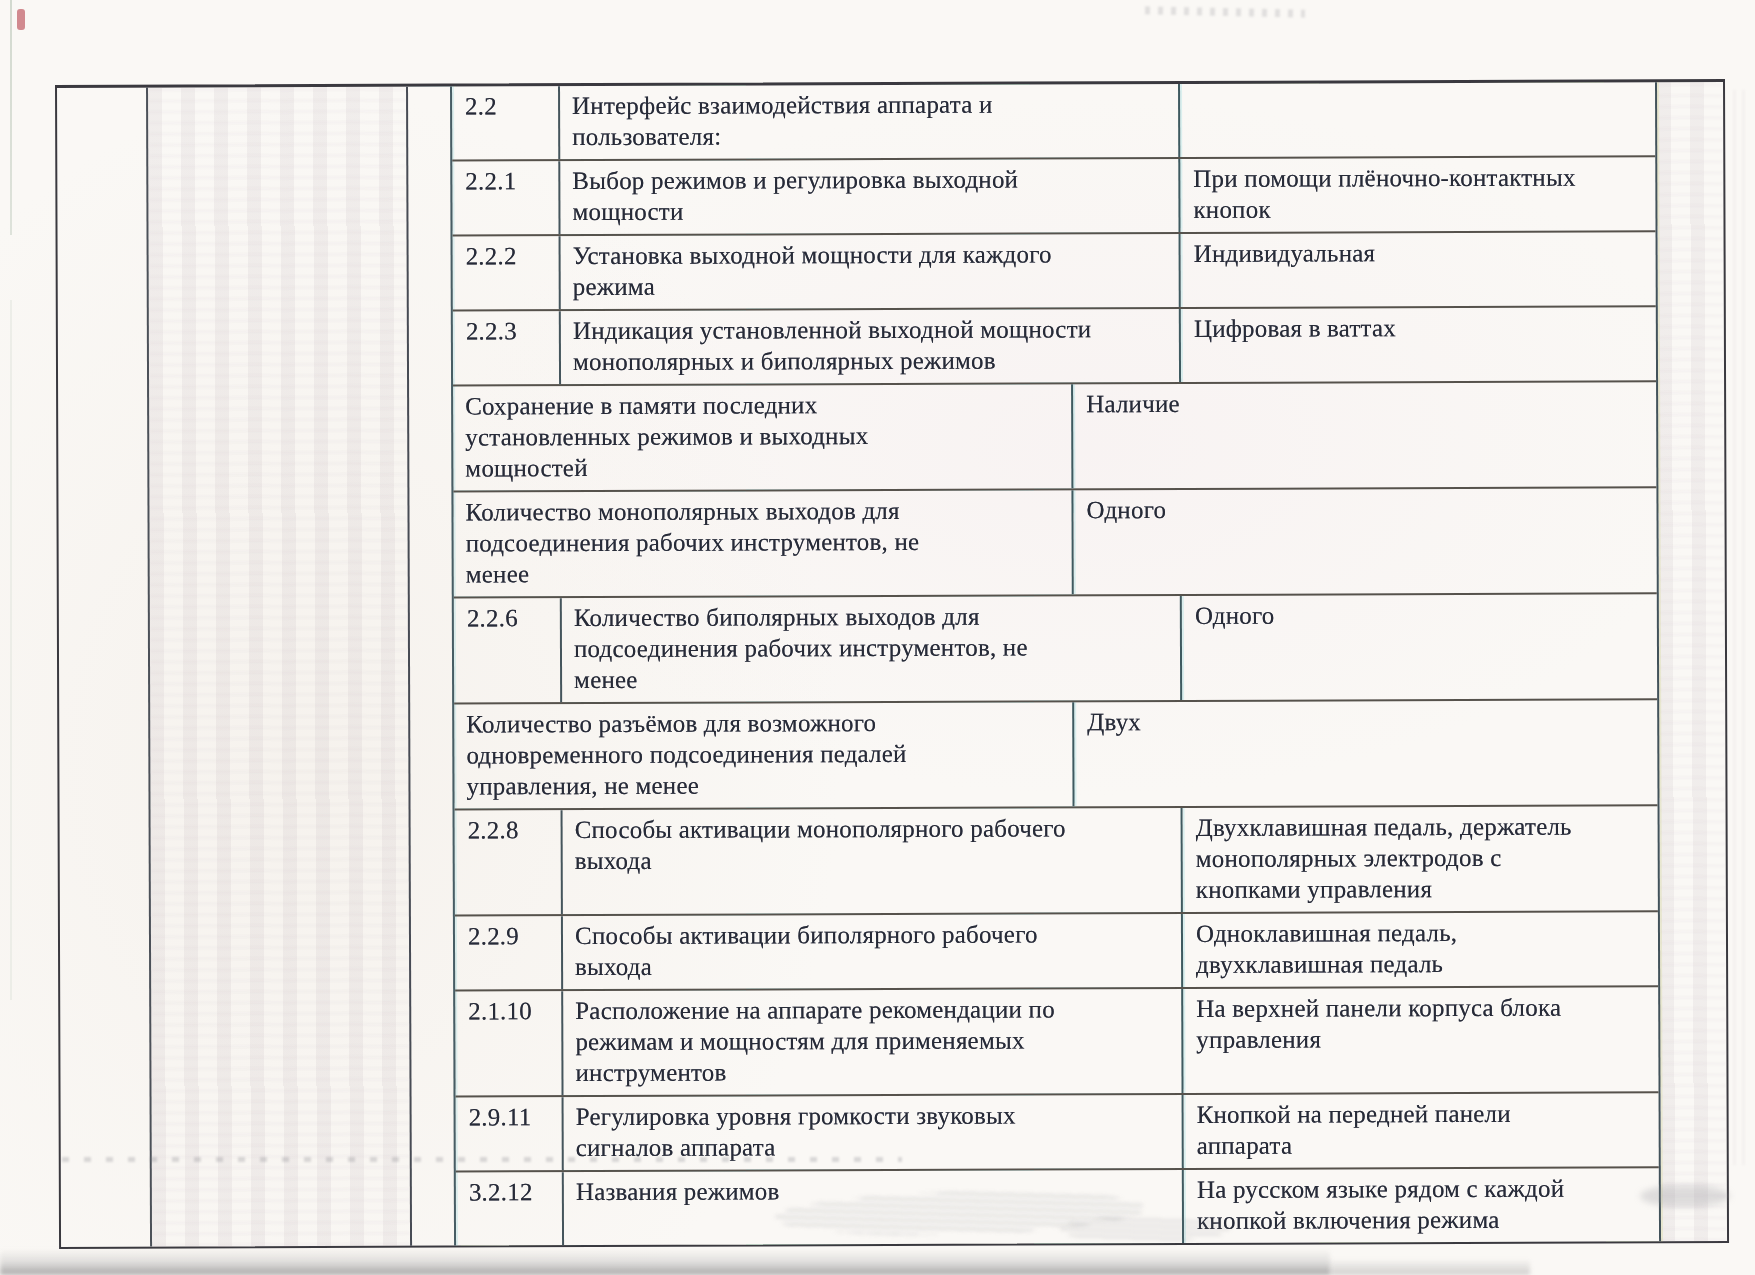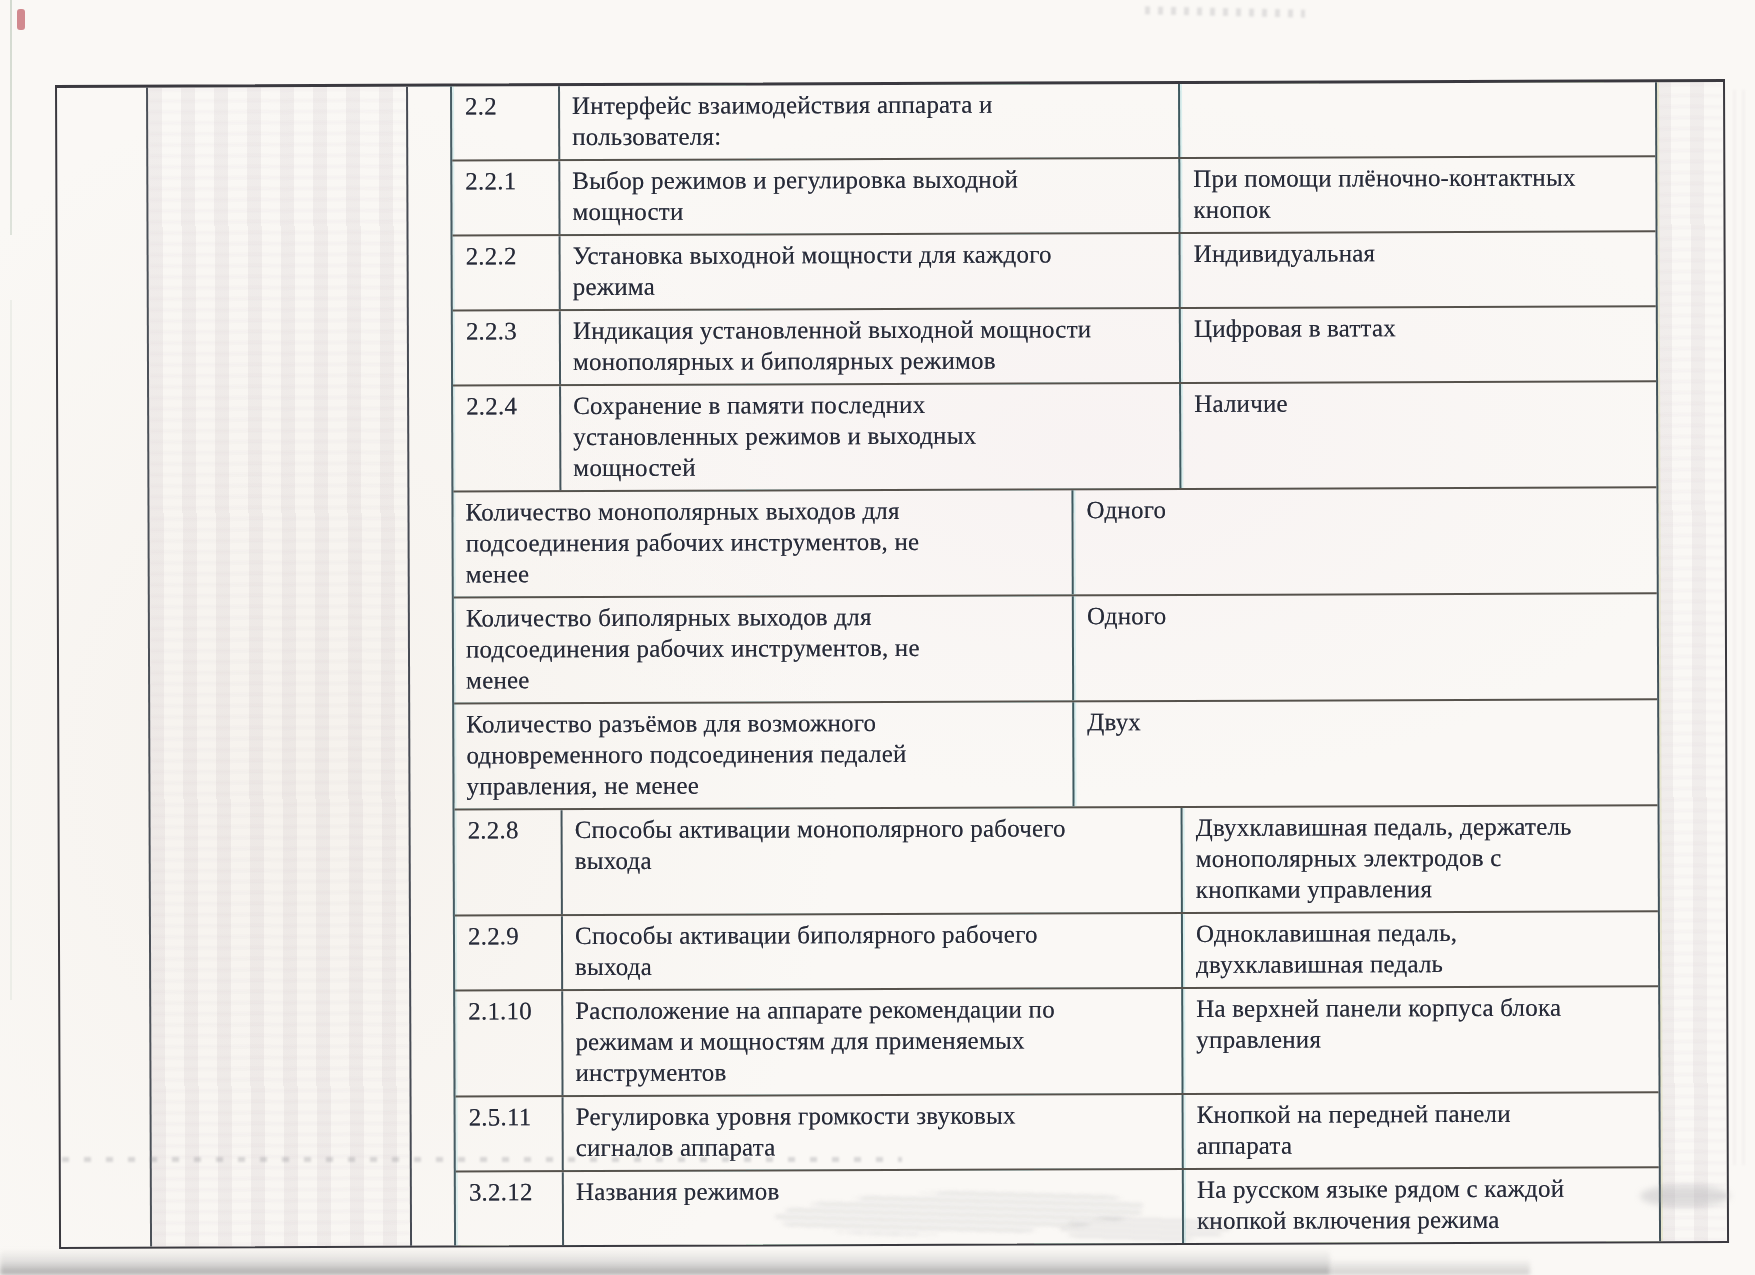--- a/index.html
+++ b/index.html
@@ -115,7 +115,6 @@
   </div>
 
   <div class="trow">
-    <div class="cell num">2.2.4</div>
     <div class="cell desc">Сохранение в памяти последних
 установленных режимов и выходных
 мощностей</div>

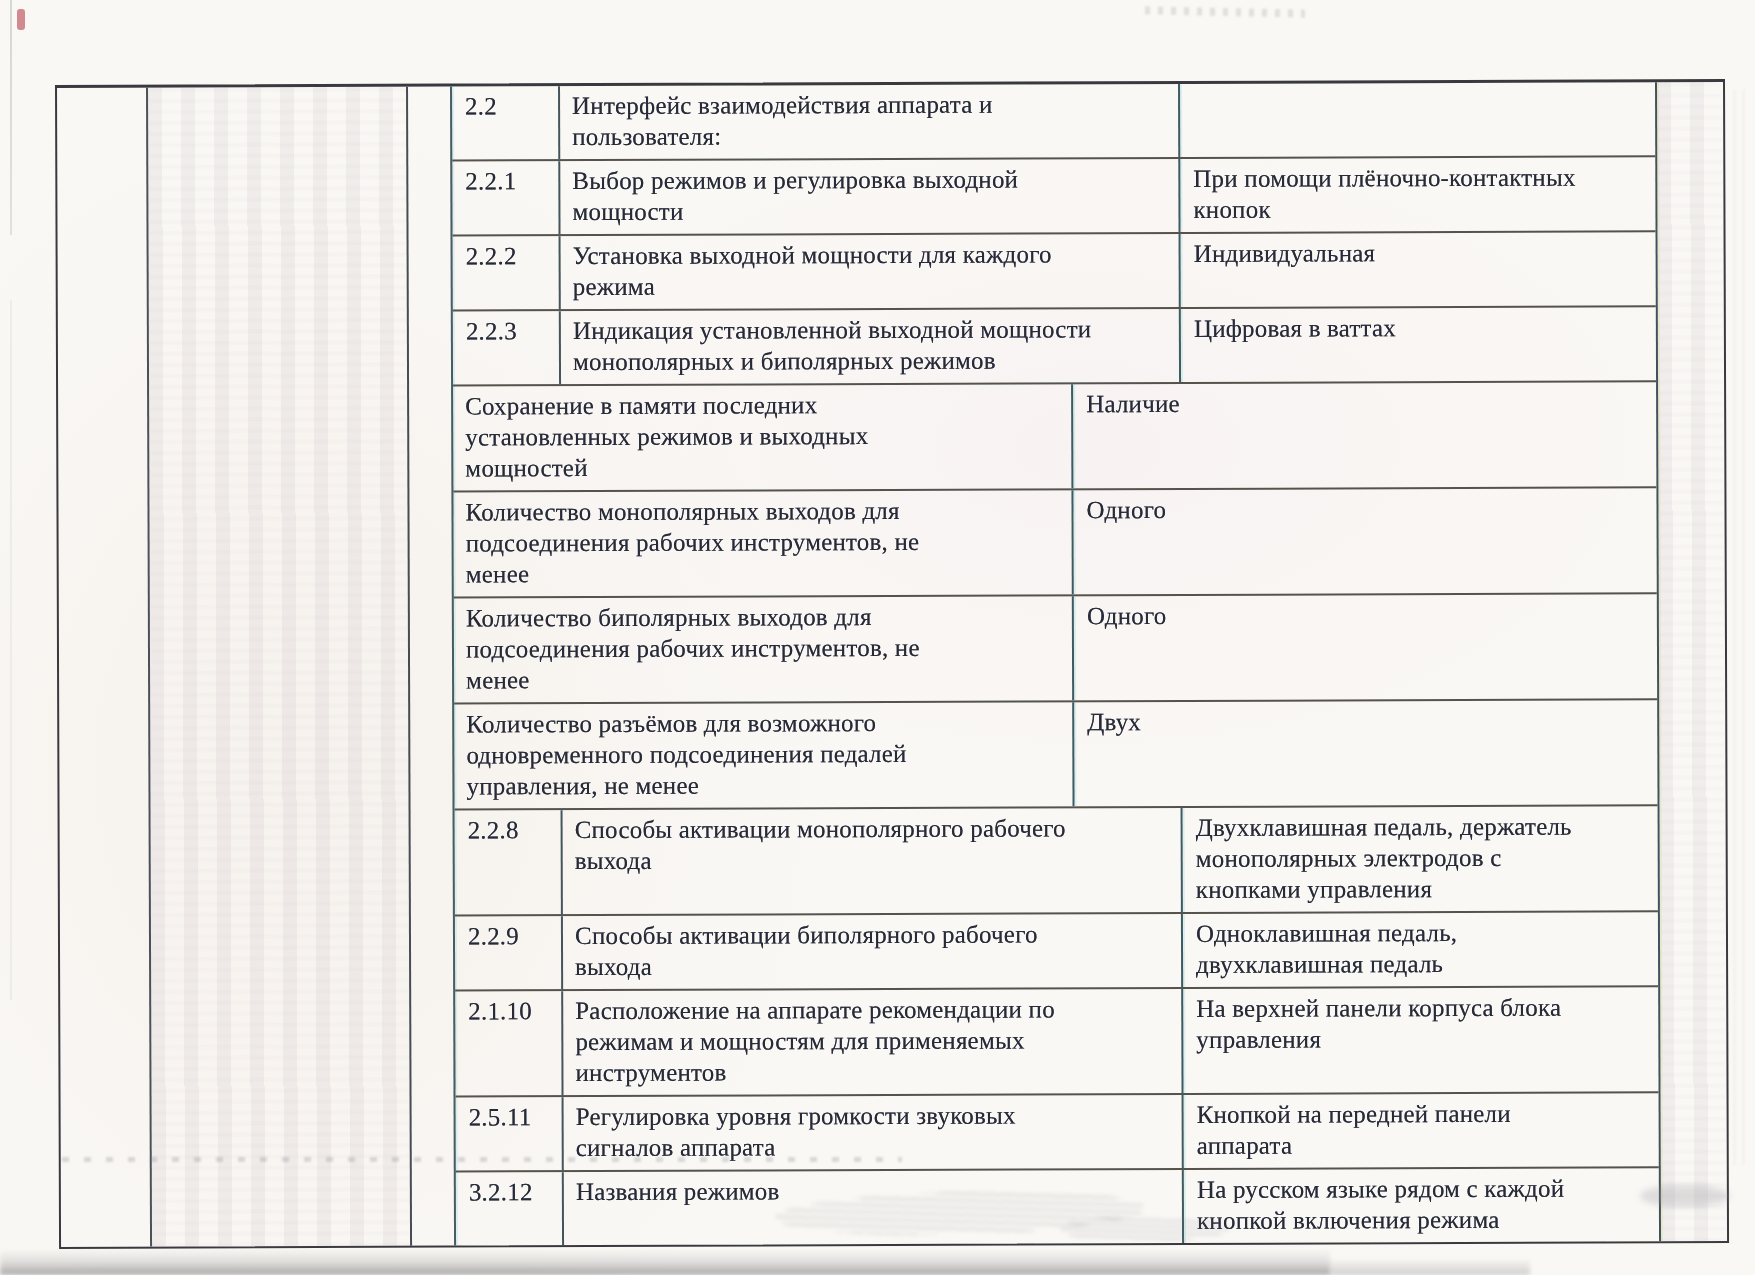--- a/index.html
+++ b/index.html
@@ -129,6 +129,7 @@
   </div>
 
   <div class="trow">
+    <div class="cell num">2.2.6</div>
     <div class="cell desc">Количество биполярных выходов для
 подсоединения рабочих инструментов, не
 менее</div>

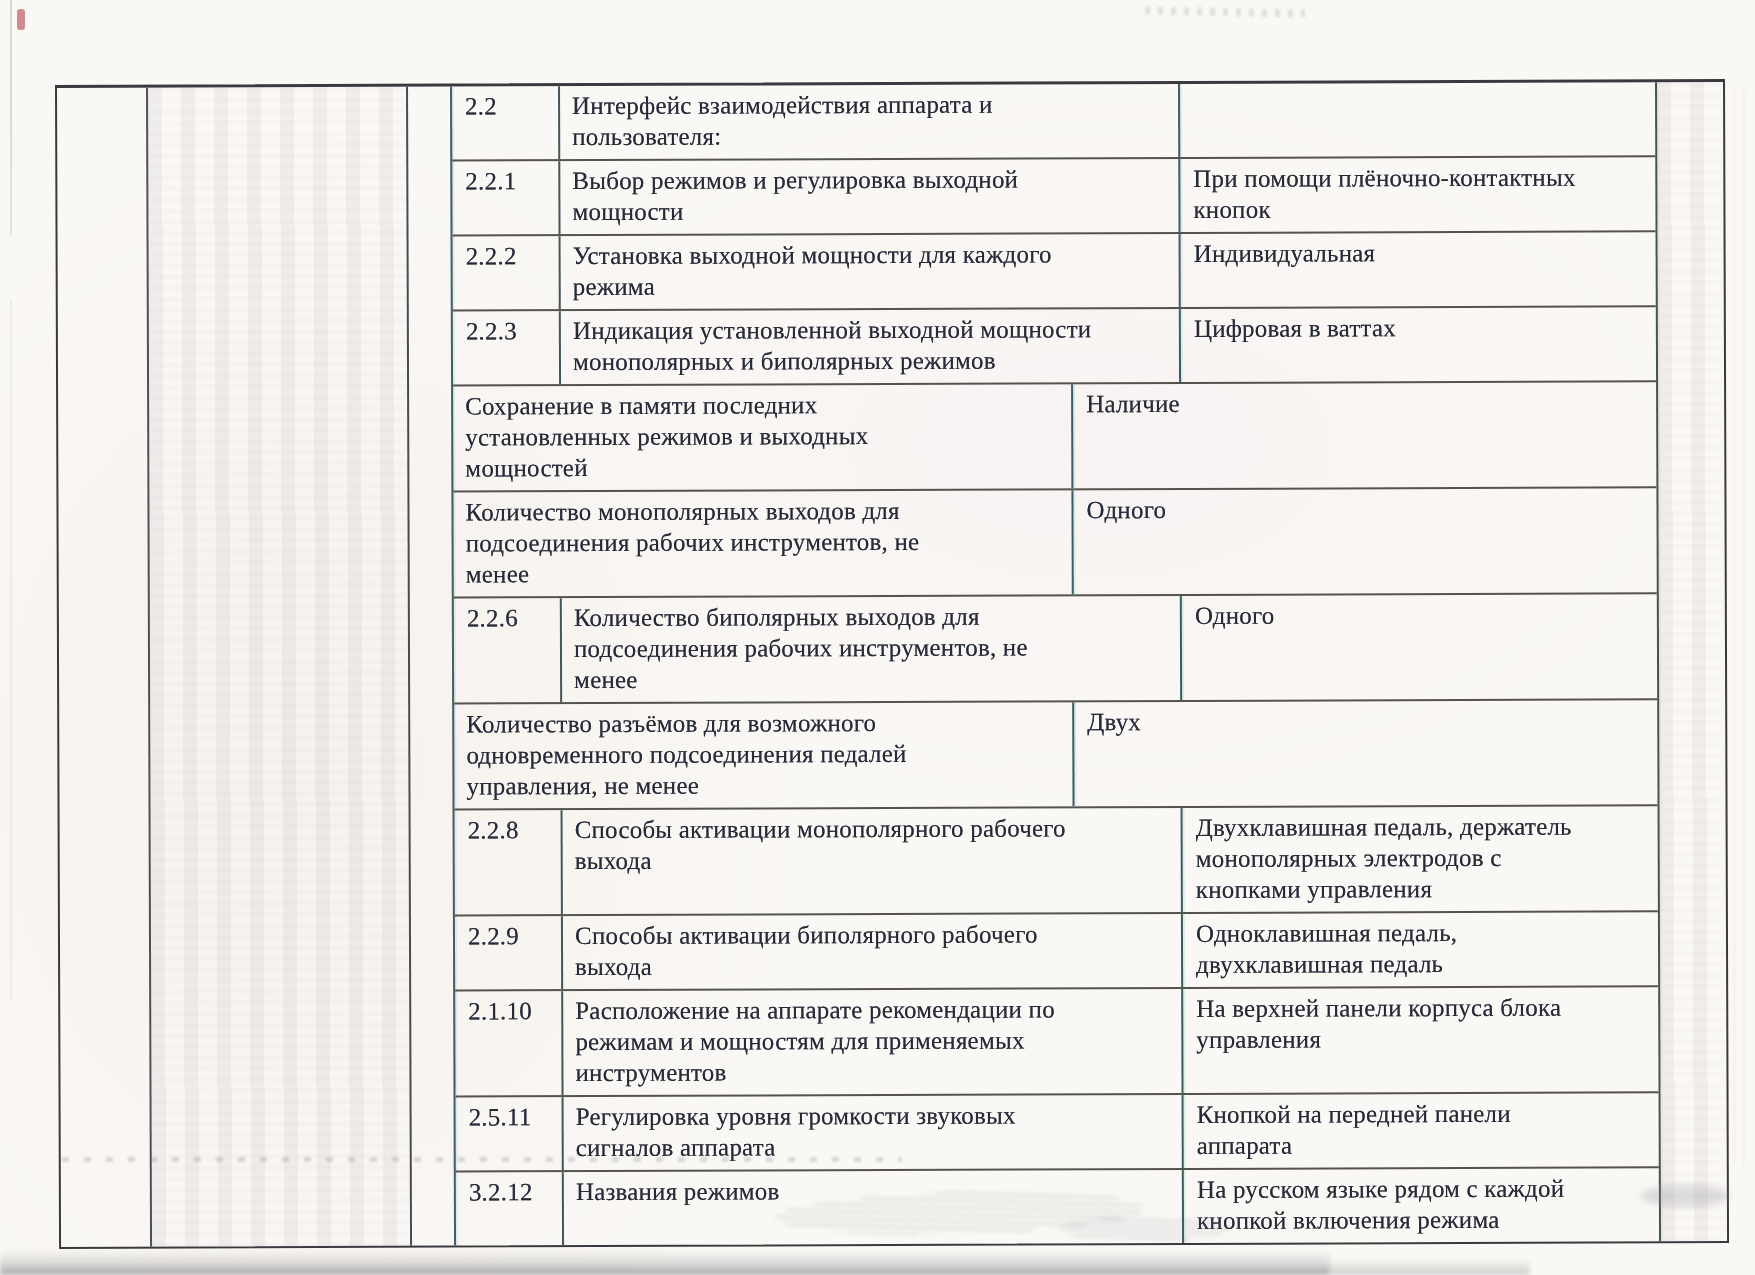--- a/index.html
+++ b/index.html
@@ -170,7 +170,7 @@
   </div>
 
   <div class="trow">
-    <div class="cell num">2.5.11</div>
+    <div class="cell num">2.9.11</div>
     <div class="cell desc">Регулировка уровня громкости звуковых
 сигналов аппарата</div>
     <div class="cell val">Кнопкой на передней панели

